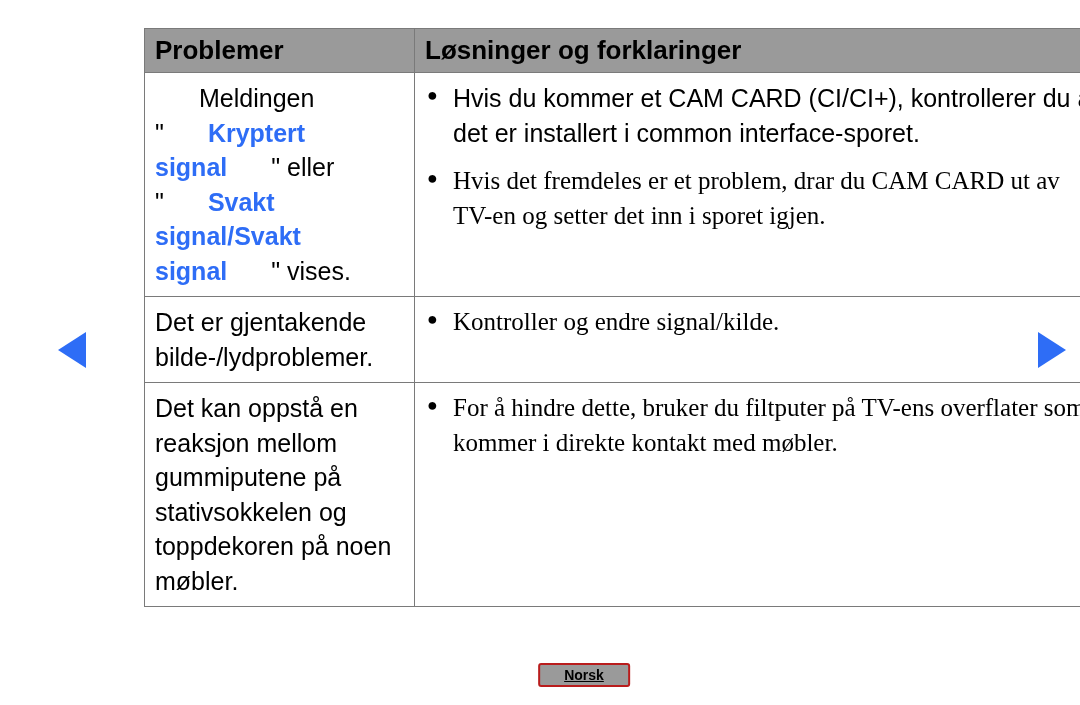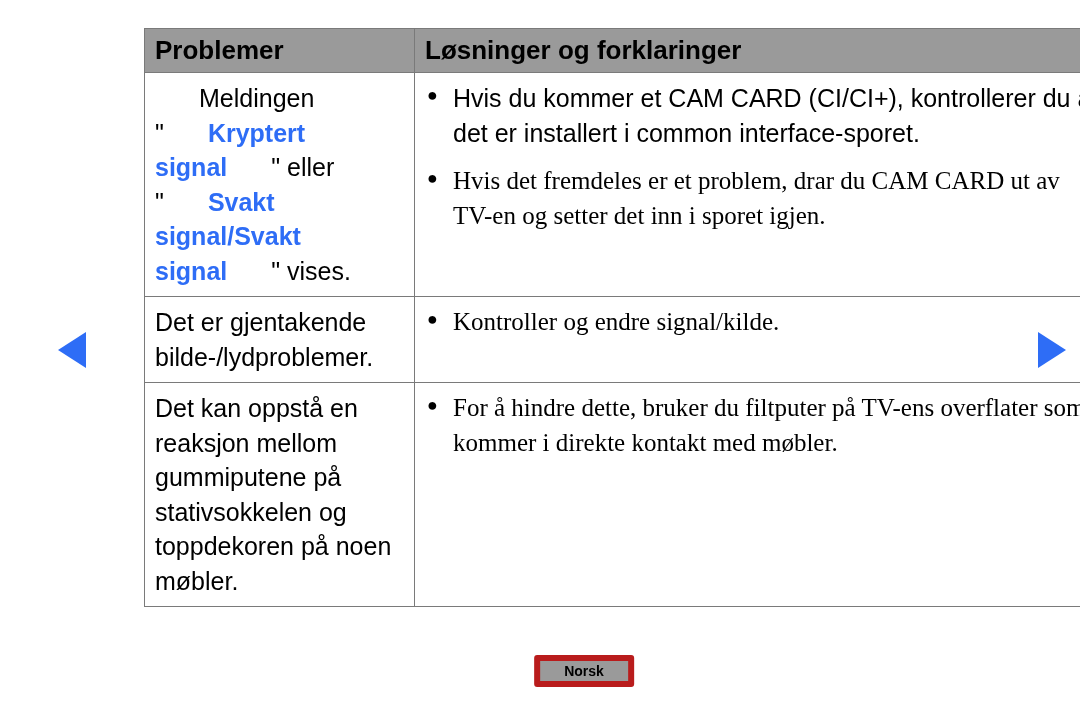--- a/index.html
+++ b/index.html
@@ -88,12 +88,13 @@
     transform: translateX(-50%);
     bottom: 18px;
     background: #9a9a9a;
-    border: 6px solid #b91c1c;
+    border: 2px solid #b91c1c;
     border-radius: 3px;
     padding: 2px 24px;
     font-size: 14px;
     font-weight: bold;
     color: #000;
+    text-decoration: underline;
   }
 </style>
 </head>

